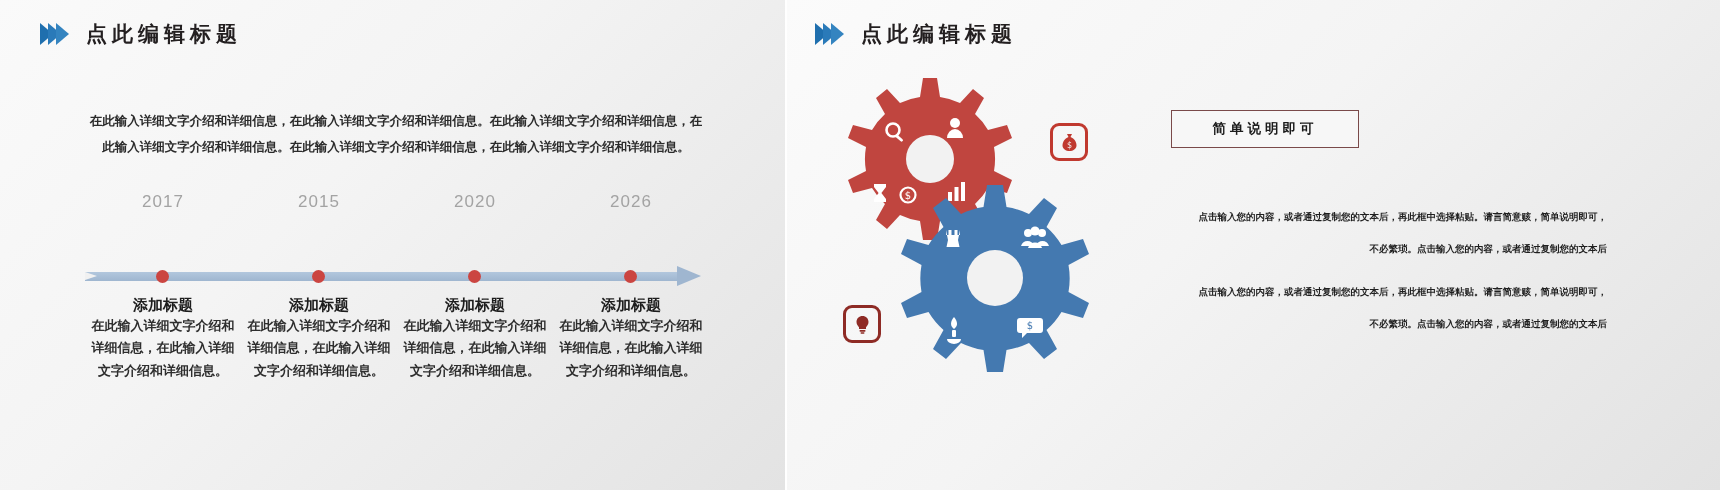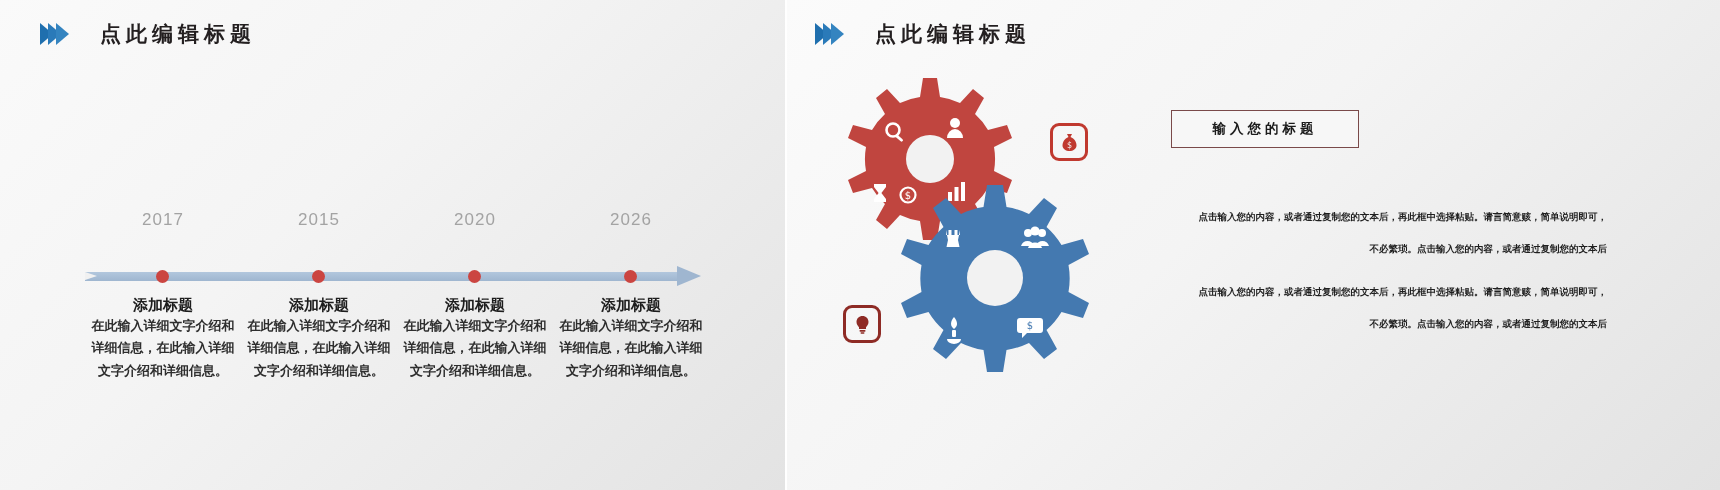--- a/index.html
+++ b/index.html
@@ -39,7 +39,7 @@
   .chev.c3 { border-left-color: #3484c0; }
   .header-title {
     font-size: 21px; font-weight: bold; color: #231f20;
-    letter-spacing: 5px; margin-left: 36px;
+    letter-spacing: 5px; margin-left: 22px;
     font-family: "DejaVu Sans", "Liberation Sans", sans-serif;
   }
 

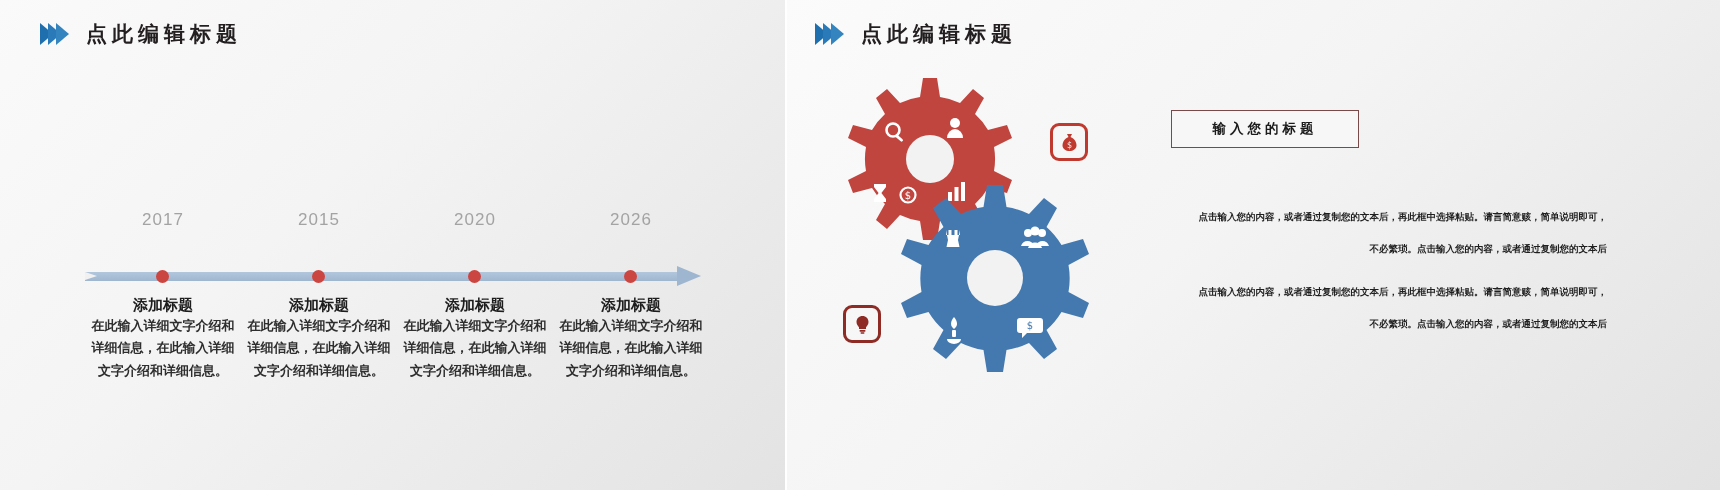--- a/index.html
+++ b/index.html
@@ -150,6 +150,7 @@
       <div class="header-title">点此编辑标题</div>
     </div>
 
+    <div class="intro-para">在此输入详细文字介绍和详细信息，在此输入详细文字介绍和详细信息。在此输入详细文字介绍和详细信息，在此输入详细文字介绍和详细信息。在此输入详细文字介绍和详细信息，在此输入详细文字介绍和详细信息。</div>
 
     <div class="years-row">
       <div class="year">2017</div>

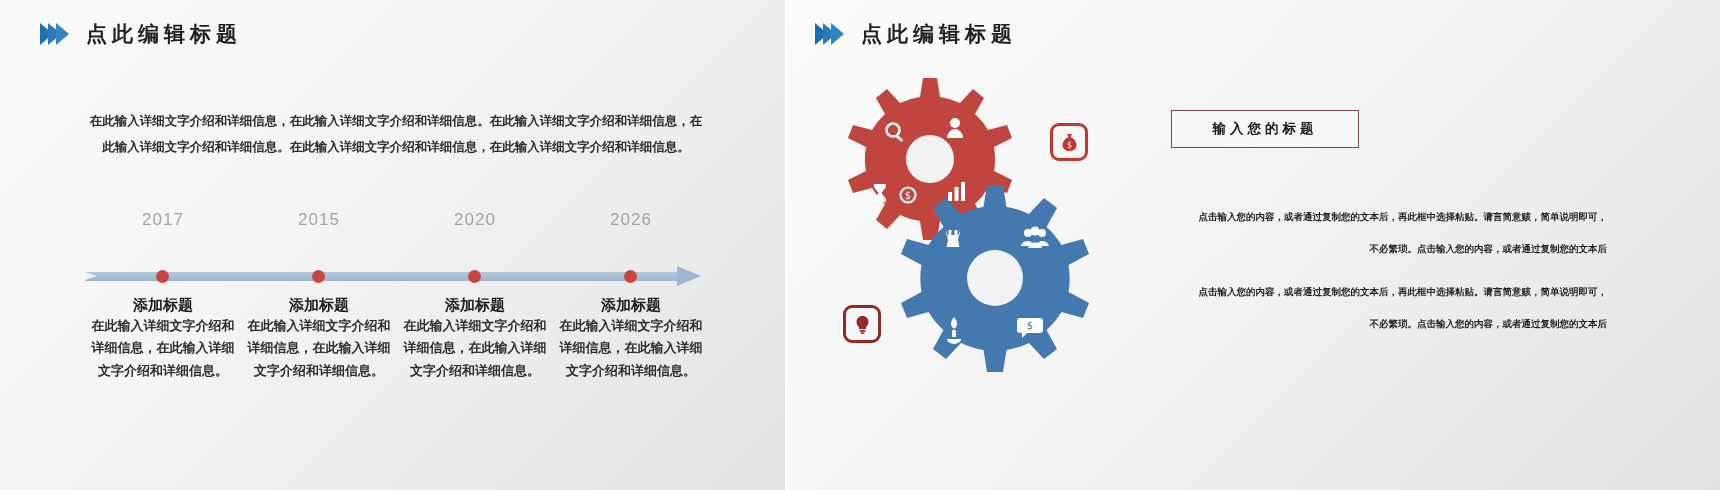--- a/index.html
+++ b/index.html
@@ -301,7 +301,7 @@
     </div>
 
     <div class="title-box" style="left:386px; top:110px;">
-      <span class="title-box-text">输入您的标题</span>
+      <span class="title-box-text">简单说明即可</span>
     </div>
 
     <div class="body-block" style="left:367px; top:212px;">

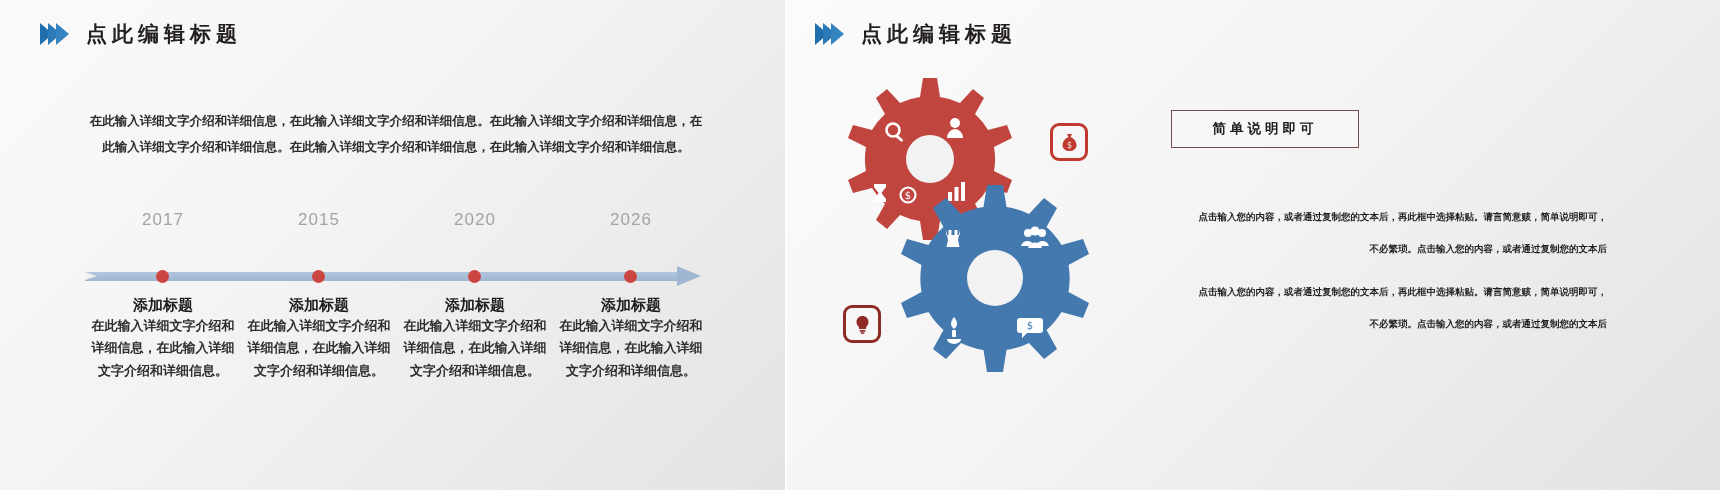--- a/index.html
+++ b/index.html
@@ -54,7 +54,6 @@
   .years-row {
     position: absolute; left: 85px; top: 192px; width: 625px;
     display: flex;
-    margin-top: 18px;
   }
   .year {
     width: 156px; text-align: center;

